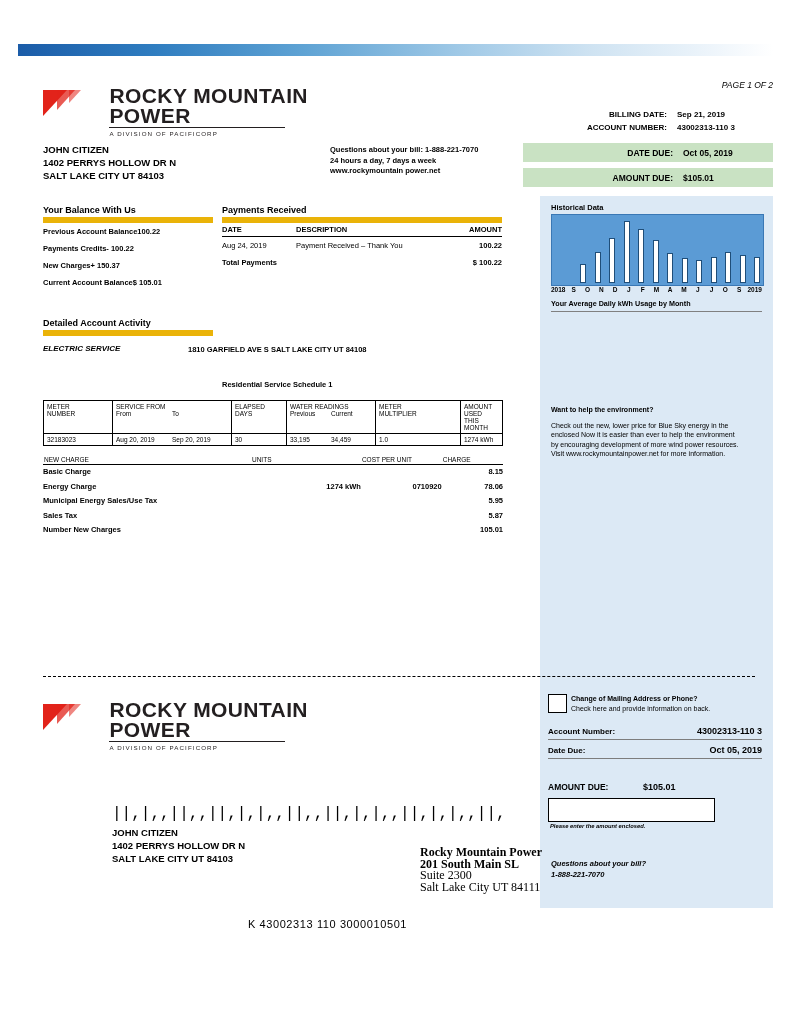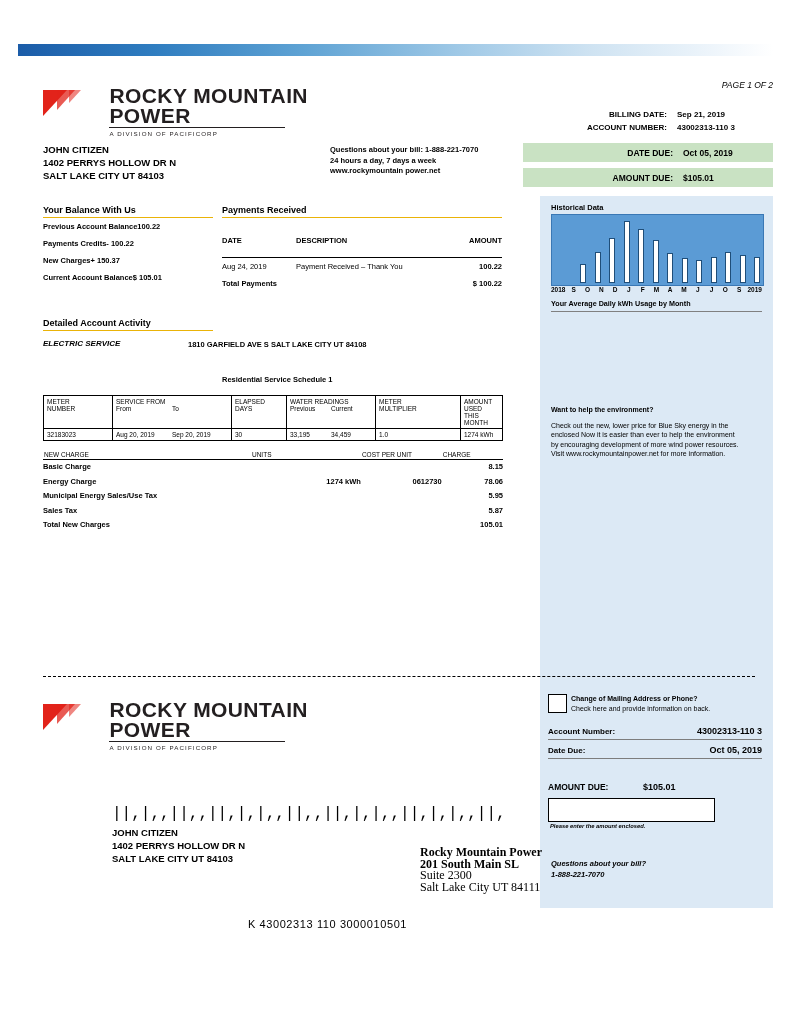--- a/index.html
+++ b/index.html
@@ -143,7 +143,7 @@
 
   
   .sec-title {
-    font-size: 9px; font-weight: bold; border-bottom: 1px solid #eab308;
+    font-size: 9px; font-weight: bold; border-bottom: 6px solid #eab308;
     padding-bottom: 2px;
   }
   .balance {

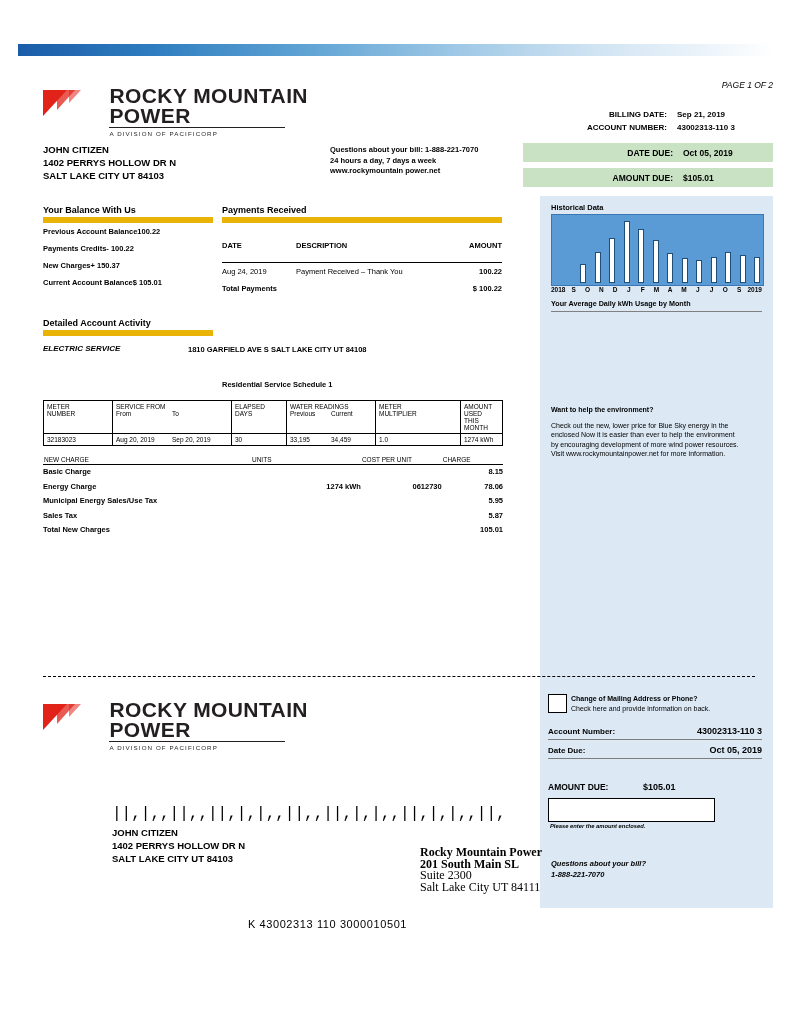--- a/index.html
+++ b/index.html
@@ -158,7 +158,7 @@
   }
   .pay-head {
     display: flex; font-size: 7.5px; font-weight: bold;
-    border-bottom: 1px solid #000; padding-bottom: 12px; margin-top: 18px;
+    border-bottom: 1px solid #000; padding-bottom: 2px; margin-top: 2px;
   }
   .pay-row { display: flex; font-size: 7.5px; line-height: 17px; }
   .pay-row.bold { font-weight: bold; }

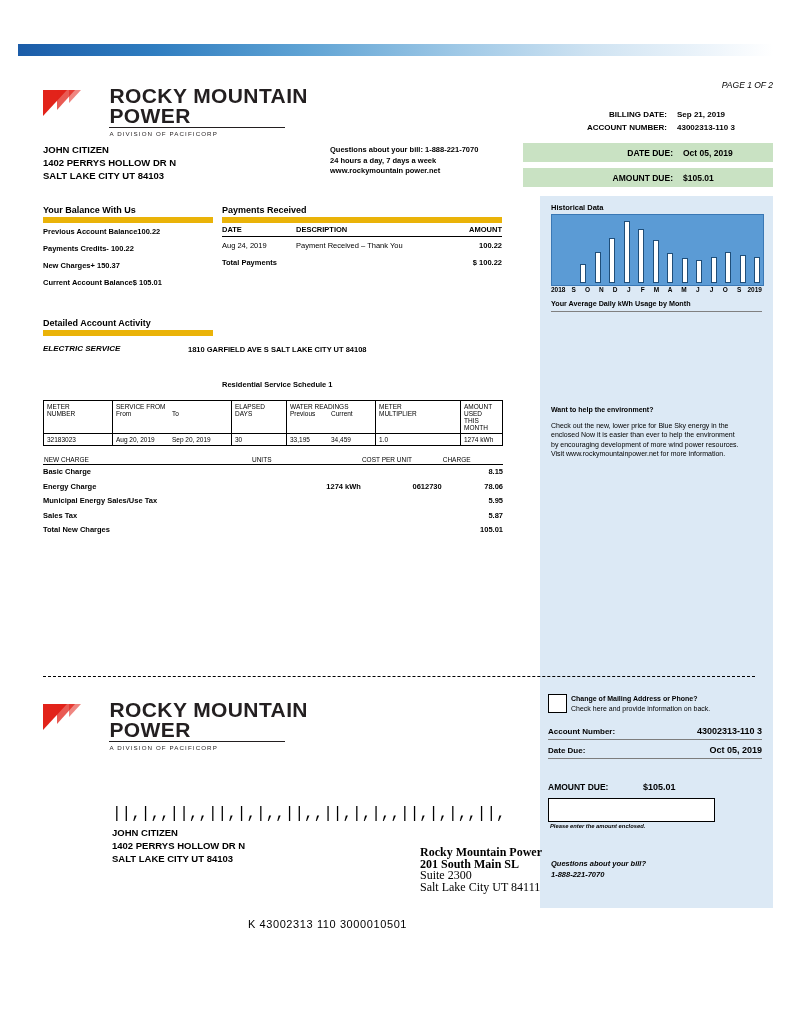--- a/index.html
+++ b/index.html
@@ -486,7 +486,7 @@
           <tr>
             <td class="ch-name">Energy Charge</td>
             <td class="ch-units">1274 kWh</td>
-            <td class="ch-cost">0612730</td>
+            <td class="ch-cost">0710920</td>
             <td class="ch-charge">78.06</td>
           </tr>
           <tr>

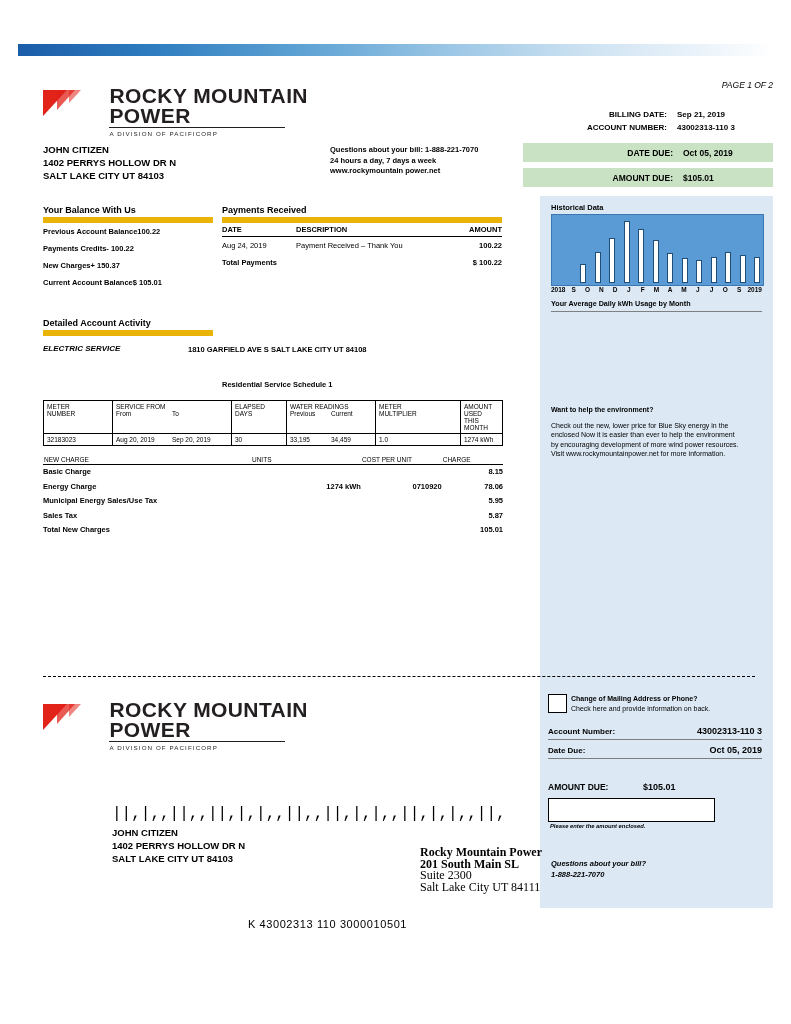--- a/index.html
+++ b/index.html
@@ -502,7 +502,7 @@
             <td class="ch-charge">5.87</td>
           </tr>
           <tr>
-            <td class="ch-name">Total New Charges</td>
+            <td class="ch-name">Number New Charges</td>
             <td class="ch-units"></td>
             <td class="ch-cost"></td>
             <td class="ch-charge">105.01</td>

